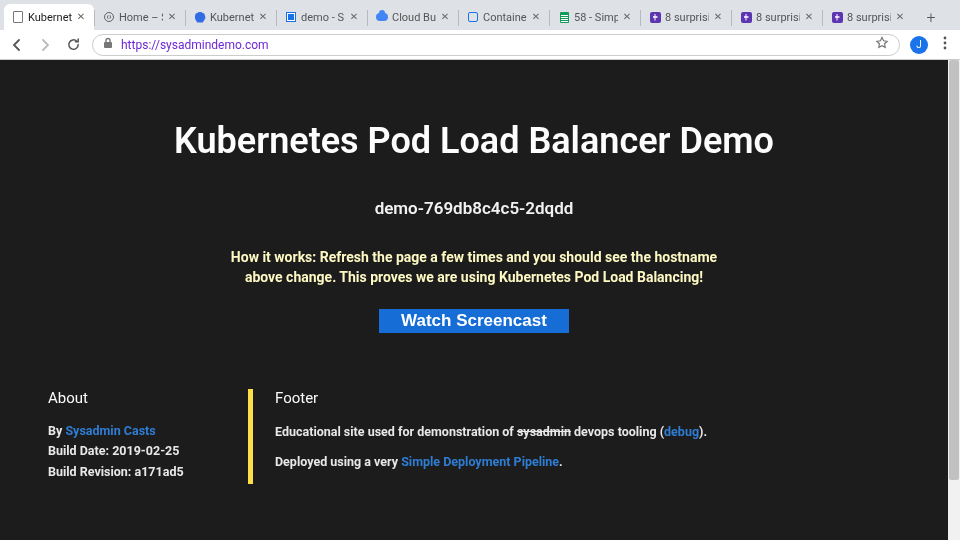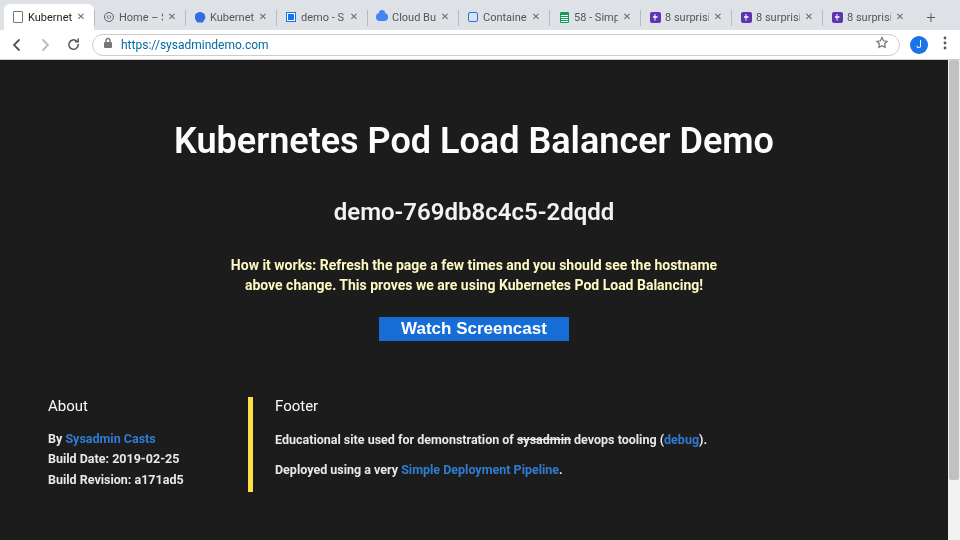--- a/index.html
+++ b/index.html
@@ -110,7 +110,7 @@
     padding: 0 10px;
     gap: 8px;
     font-size: 12px;
-    color: #0369a1;
+    color: #6d28d9;
   }
   .addr-bar .lock { color: #777; font-size: 11px; }
   .addr-bar .url { flex: 1; }

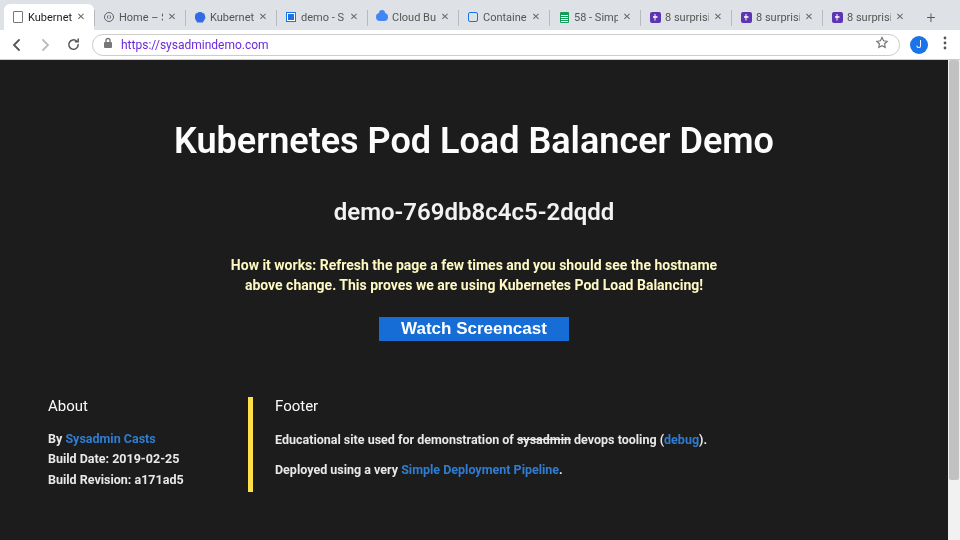--- a/index.html
+++ b/index.html
@@ -172,7 +172,7 @@
     margin-bottom: 36px;
   }
   .hero h2 {
-    font-size: 24px;
+    font-size: 17px;
     font-weight: 600;
     color: #f2f2f2;
     margin-bottom: 30px;

